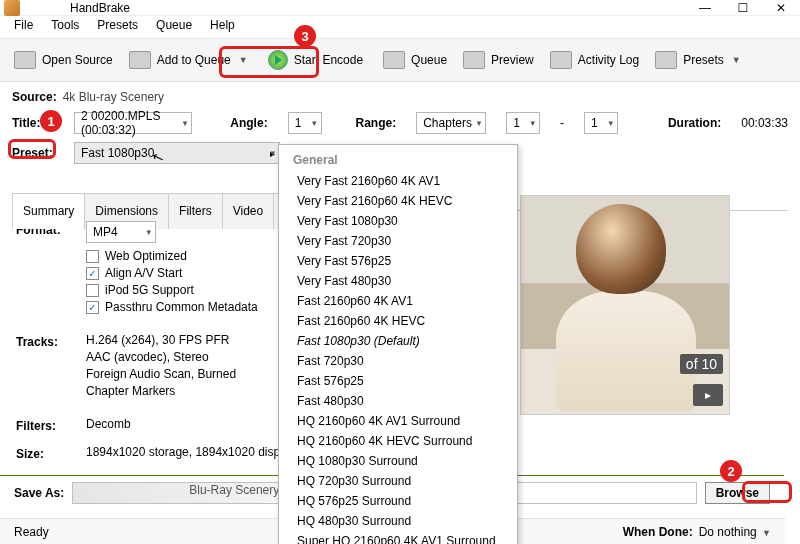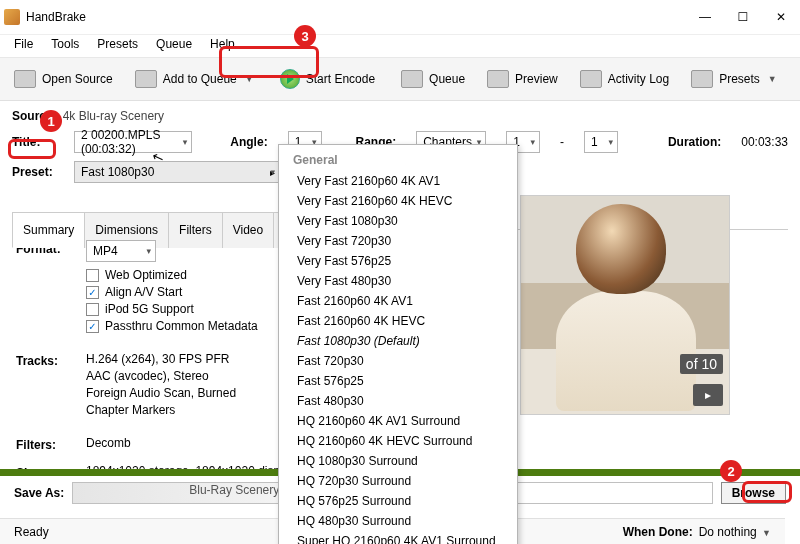--- a/index.html
+++ b/index.html
@@ -4,7 +4,7 @@
 <style>
 * { margin: 0; padding: 0; box-sizing: border-box; font-family: "Segoe UI", Tahoma, sans-serif; font-size: 12px; }
 body { background: #fff; width: 800px; height: 544px; overflow: hidden; position: relative; }
-.titlebar { height: 35px; display: flex; align-items: center; padding: 4px 4px; border-bottom: 1px solid #eee; }
+.titlebar { height: 16px; display: flex; align-items: center; padding: 4px 4px; border-bottom: 1px solid #eee; gap: 44px; }
 .titlebar .appicon { width: 16px; height: 16px; background: linear-gradient(135deg,#e6a94a,#c5762a); border-radius: 2px; margin-right: 6px; }
 .titlebar .title { flex: 1; font-size: 12px; }
 .winbtns { display: flex; gap: 8px; }

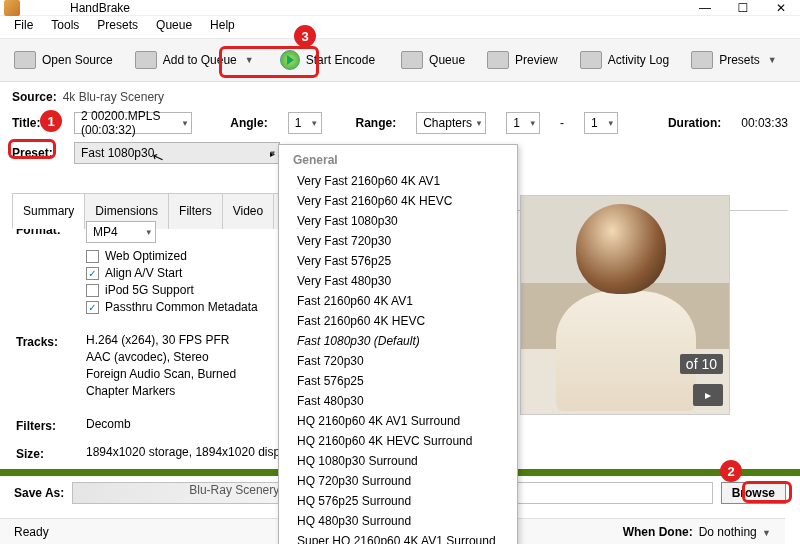--- a/index.html
+++ b/index.html
@@ -11,7 +11,7 @@
 .winbtn { width: 30px; height: 20px; display: flex; align-items: center; justify-content: center; }
 .menubar { height: 22px; display: flex; padding: 0 6px; gap: 2px; }
 .menubar span { padding: 2px 8px; }
-.toolbar { height: 44px; background: #f5f5f5; border-top: 1px solid #e8e8e8; border-bottom: 1px solid #e0e0e0; display: flex; align-items: center; padding: 0 6px; gap: 6px; }
+.toolbar { height: 44px; background: #f5f5f5; border-top: 1px solid #e8e8e8; border-bottom: 1px solid #e0e0e0; display: flex; align-items: center; padding: 0 6px; }
 .tbtn { display: flex; align-items: center; gap: 6px; padding: 4px 8px; border-radius: 2px; }
 .tbicon { width: 22px; height: 18px; background: #d0d0d0; border: 1px solid #999; border-radius: 2px; position: relative; }
 .tbicon.play { background: radial-gradient(circle,#a4e27b,#4aa22a); border:1px solid #3a8; border-radius: 50%; width: 20px; height: 20px; display:flex; align-items:center; justify-content:center; }

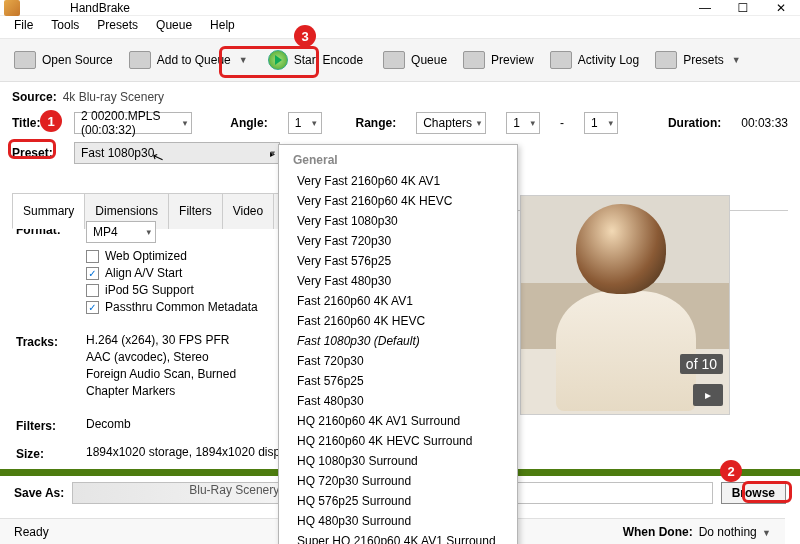--- a/index.html
+++ b/index.html
@@ -40,7 +40,7 @@
 .preview-body { position:absolute; left:35px; top:95px; width:140px; height:120px; background: linear-gradient(#f4ede1,#e6dac4); border-radius: 40% 40% 8px 8px; }
 .page-badge { position: absolute; right: 6px; bottom: 40px; background: #555; color: #fff; padding: 2px 6px; font-size: 14px; border-radius: 2px; }
 .nav-arrow { position:absolute; bottom: 8px; right: 6px; width: 30px; height: 22px; background:#555; color:#fff; display:flex; align-items:center; justify-content:center; border-radius:2px;}
-.saveas-row { position: absolute; bottom: 34px; left: 0; right: 0; padding: 6px 14px; display: flex; align-items: center; gap: 8px; border-top: 7px solid #4d7c0f; background:#fff; }
+.saveas-row { position: absolute; bottom: 34px; left: 0; right: 16px; padding: 6px 14px; display: flex; align-items: center; gap: 8px; border-top: 1px solid #4d7c0f; background:#fff; }
 .saveas-input { flex: 1; height: 22px; border: 1px solid #c0c0c0; padding: 0 6px; background: linear-gradient(90deg,#e5e5e5,#f2f2f2 30%,#fff 40%); color:#555; }
 .browse-btn { padding: 3px 10px; border: 1px solid #888; background: #f3f3f3; font-weight: bold; }
 .statusbar { position: absolute; bottom: 0; left: 0; right: 15px; height: 26px; display: flex; align-items: center; padding: 0 14px; background: #f8f8f8; border-top: 1px solid #e0e0e0; }

